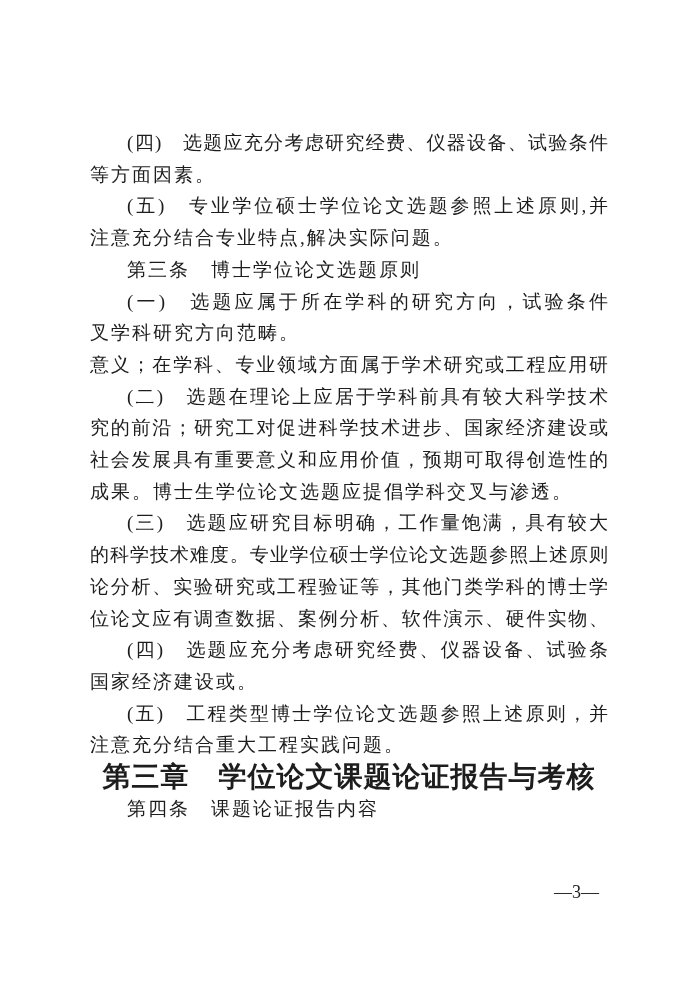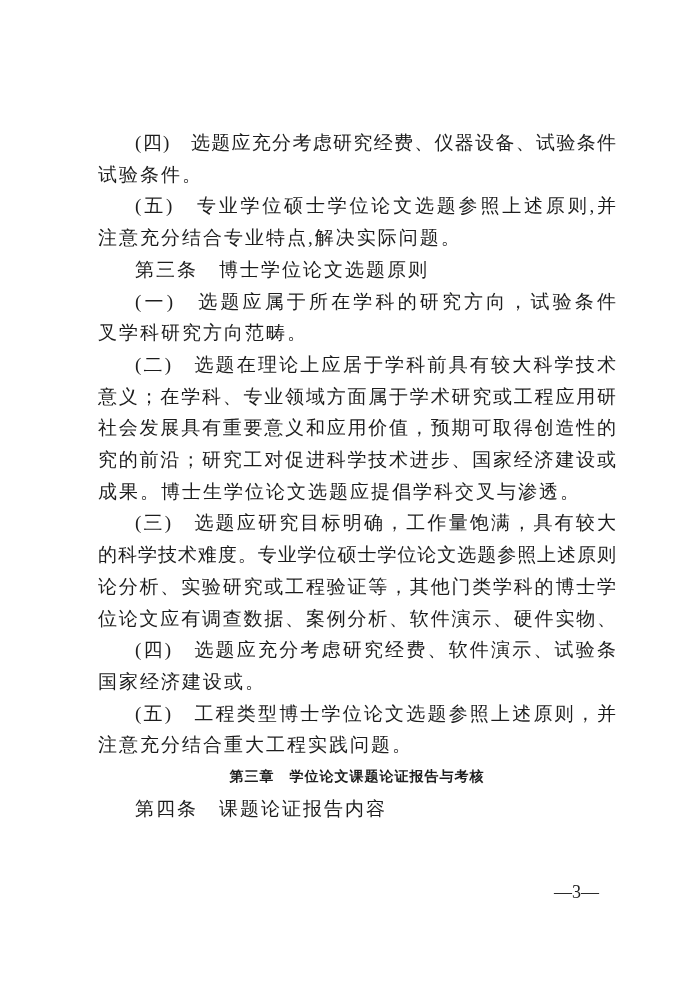--- a/index.html
+++ b/index.html
@@ -19,7 +19,7 @@
   }
   .doc-body {
     position: absolute;
-    left: 98px;
+    left: 90px;
     top: 127px;
     width: 518px;
     font-size: 19px;

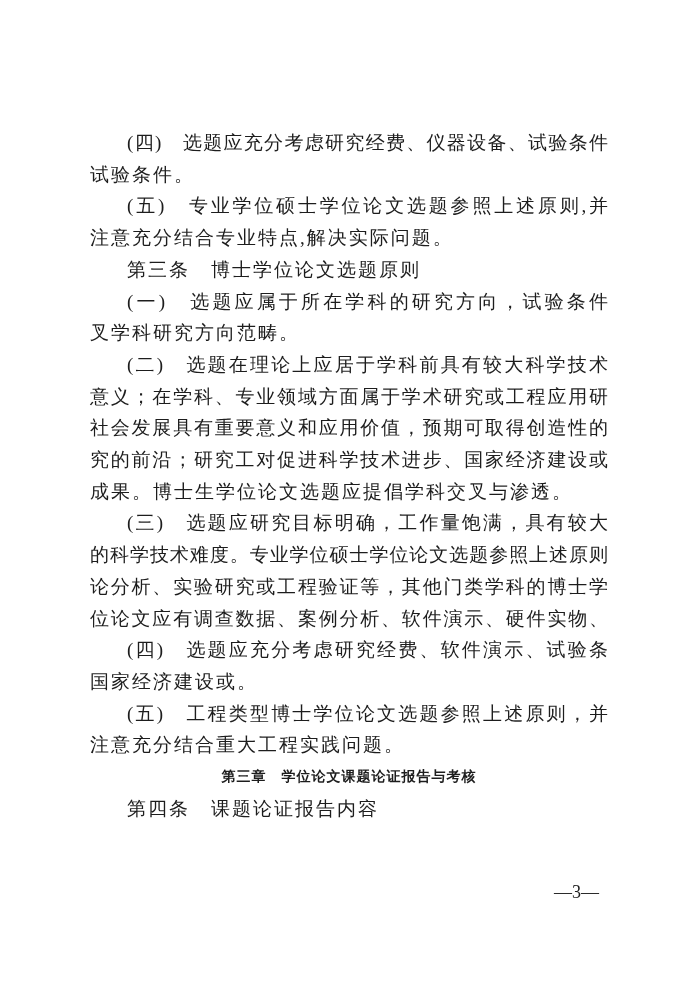--- a/index.html
+++ b/index.html
@@ -60,7 +60,7 @@
 <div class="page">
   <div class="doc-body">
       <div class="line fill indent">(四)　选题应充分考虑研究经费、仪器设备、试验条件</div>
-      <div class="line">试验条件。</div>
+      <div class="line">等方面因素。</div>
       <div class="line fill indent">(五)　专业学位硕士学位论文选题参照上述原则,并</div>
       <div class="line">注意充分结合专业特点,解决实际问题。</div>
       <div class="line indent">第三条　博士学位论文选题原则</div>

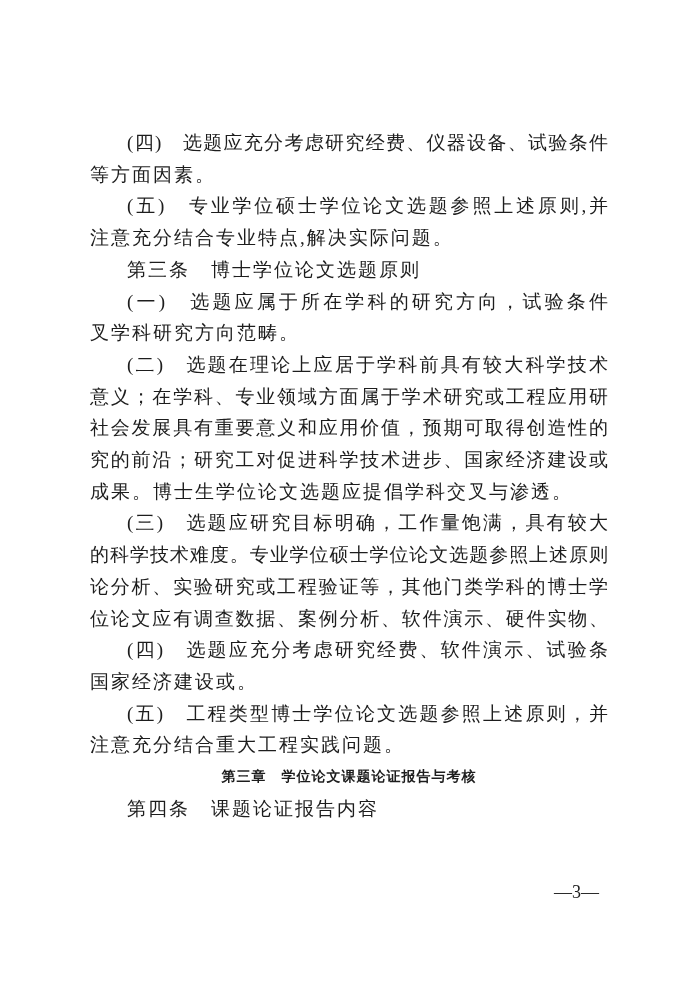--- a/index.html
+++ b/index.html
@@ -66,8 +66,8 @@
       <div class="line indent">第三条　博士学位论文选题原则</div>
       <div class="line fill indent">(一)　选题应属于所在学科的研究方向，试验条件</div>
       <div class="line">叉学科研究方向范畴。</div>
+      <div class="line fill">意义；在学科、专业领域方面属于学术研究或工程应用研</div>
       <div class="line fill indent">(二)　选题在理论上应居于学科前具有较大科学技术</div>
-      <div class="line fill">意义；在学科、专业领域方面属于学术研究或工程应用研</div>
       <div class="line fill">社会发展具有重要意义和应用价值，预期可取得创造性的</div>
       <div class="line fill">究的前沿；研究工对促进科学技术进步、国家经济建设或</div>
       <div class="line">成果。博士生学位论文选题应提倡学科交叉与渗透。</div>

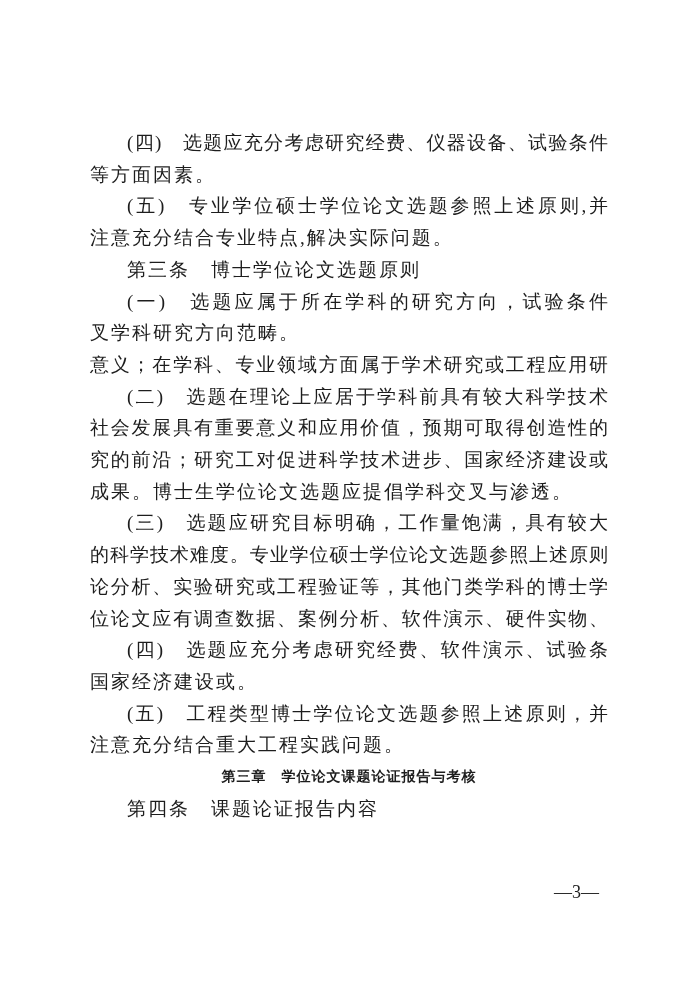--- a/index.html
+++ b/index.html
@@ -68,8 +68,8 @@
       <div class="line">叉学科研究方向范畴。</div>
       <div class="line fill">意义；在学科、专业领域方面属于学术研究或工程应用研</div>
       <div class="line fill indent">(二)　选题在理论上应居于学科前具有较大科学技术</div>
+      <div class="line fill">究的前沿；研究工对促进科学技术进步、国家经济建设或</div>
       <div class="line fill">社会发展具有重要意义和应用价值，预期可取得创造性的</div>
-      <div class="line fill">究的前沿；研究工对促进科学技术进步、国家经济建设或</div>
       <div class="line">成果。博士生学位论文选题应提倡学科交叉与渗透。</div>
       <div class="line fill indent">(三)　选题应研究目标明确，工作量饱满，具有较大</div>
       <div class="line fill">的科学技术难度。专业学位硕士学位论文选题参照上述原则</div>

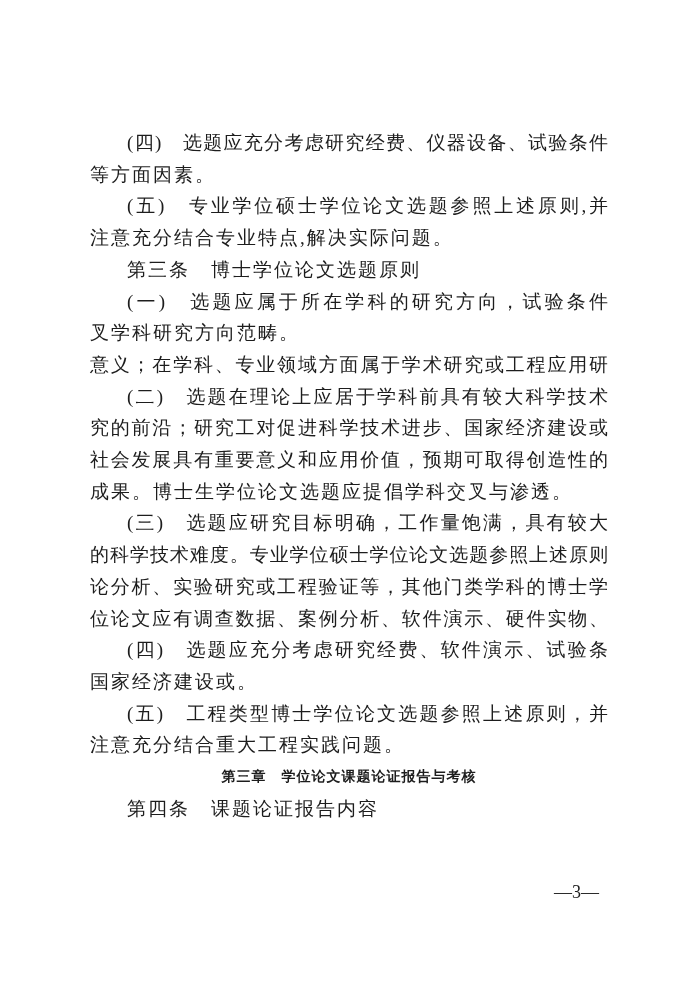--- a/index.html
+++ b/index.html
@@ -75,7 +75,7 @@
       <div class="line fill">的科学技术难度。专业学位硕士学位论文选题参照上述原则</div>
       <div class="line fill">论分析、实验研究或工程验证等，其他门类学科的博士学</div>
       <div class="line fill">位论文应有调查数据、案例分析、软件演示、硬件实物、</div>
-      <div class="line fill indent">(四)　选题应充分考虑研究经费、软件演示、试验条</div>
+      <div class="line fill indent">(四)　选题应充分考虑研究经费、仪器设备、试验条</div>
       <div class="line">国家经济建设或。</div>
       <div class="line fill indent">(五)　工程类型博士学位论文选题参照上述原则，并</div>
       <div class="line">注意充分结合重大工程实践问题。</div>

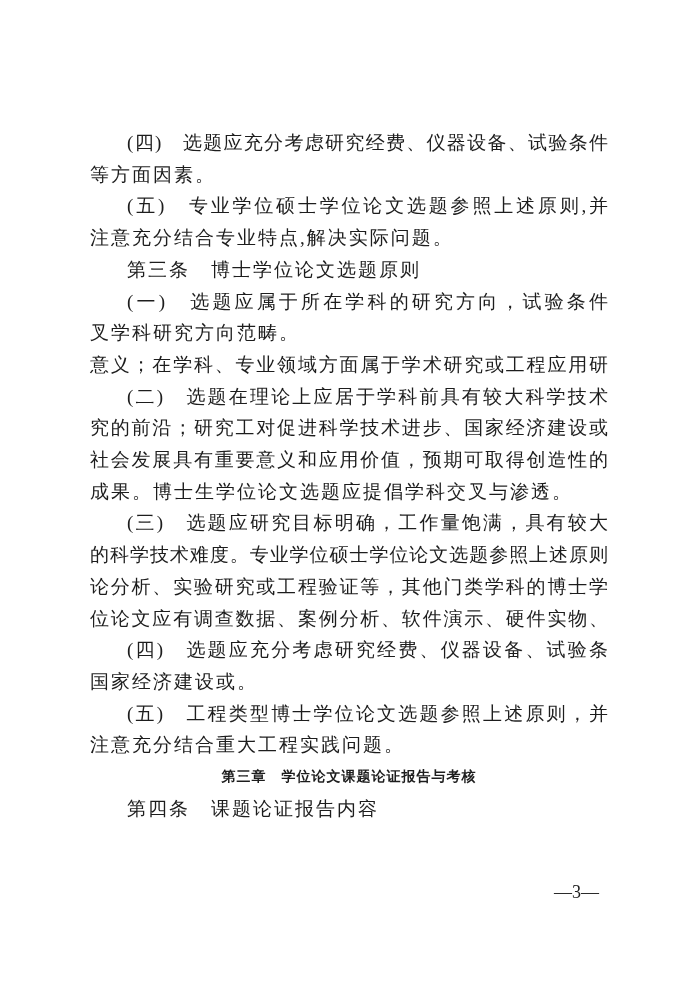--- a/index.html
+++ b/index.html
@@ -40,7 +40,7 @@
   }
   .line.chapter {
     font-weight: bold;
-    font-size: 14px;
+    font-size: 28px;
     letter-spacing: 1px;
     text-align: center;
     text-align-last: center;

